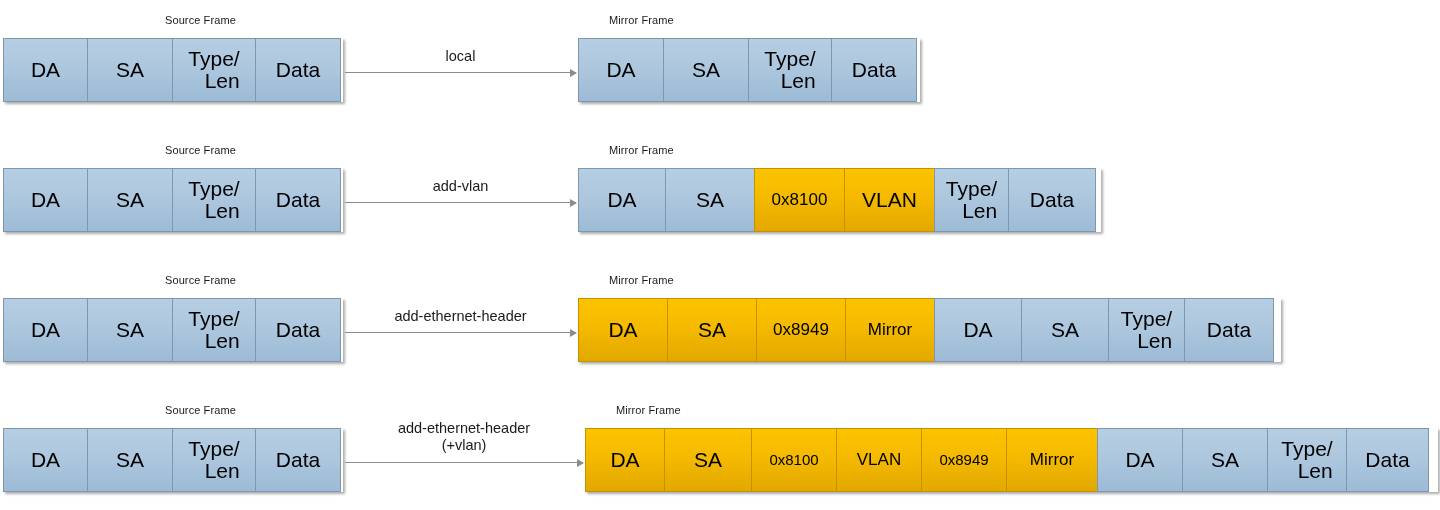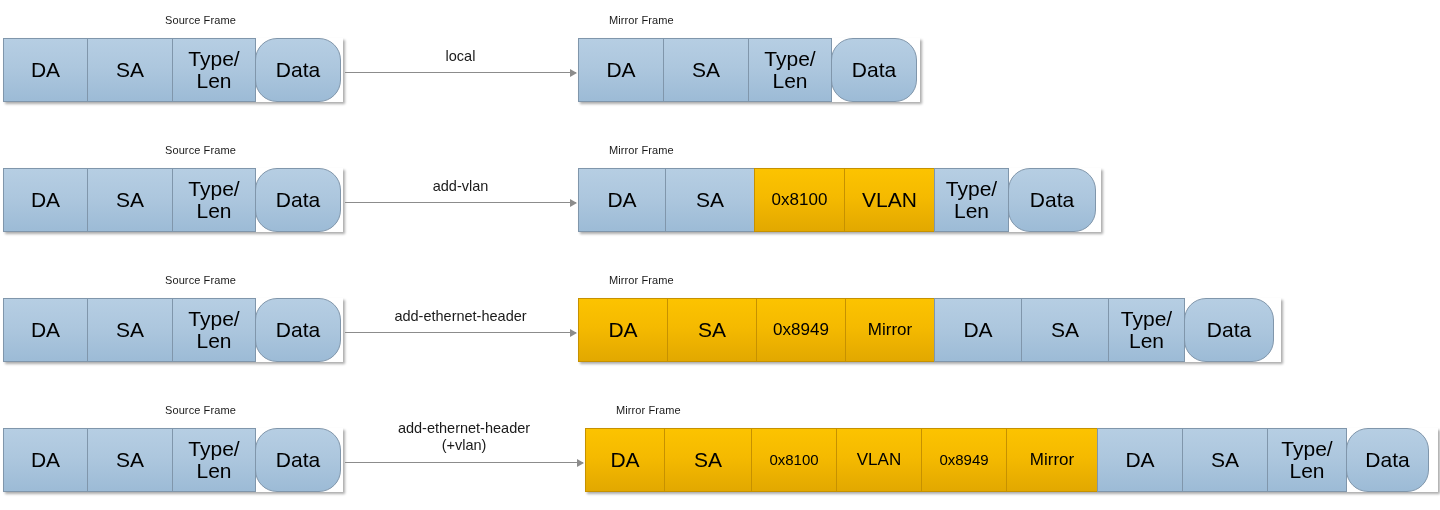--- a/index.html
+++ b/index.html
@@ -51,7 +51,7 @@
     display: flex;
     align-items: center;
     justify-content: center;
-    text-align: center;
+    text-align: right;
     border: 1px solid #7e7e7e;
     margin-right: -1px;
     font-size: 21px;

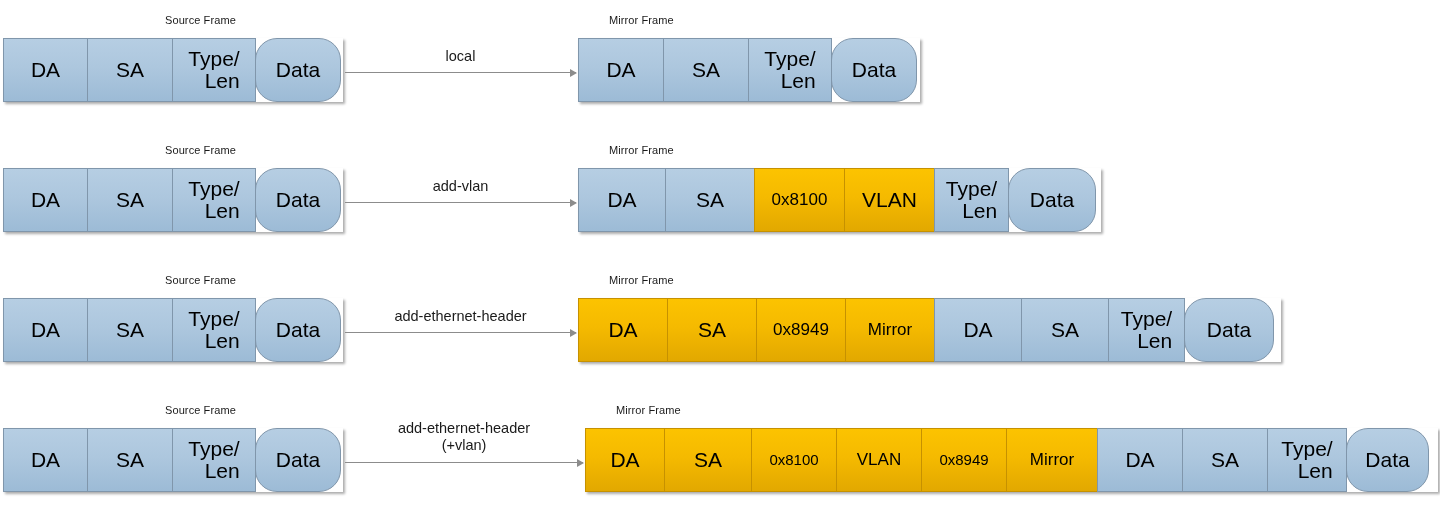--- a/index.html
+++ b/index.html
@@ -60,7 +60,7 @@
     white-space: pre-line;
     padding: 8px 1px;
   }
-  .cell:last-child { margin-right: 0; border-radius: 22px; }
+  .cell:last-child { margin-right: 0; }
 
   .cell.blue {
     background: linear-gradient(to bottom, #b6cee3 0%, #adc7de 45%, #9cbbd6 100%);

